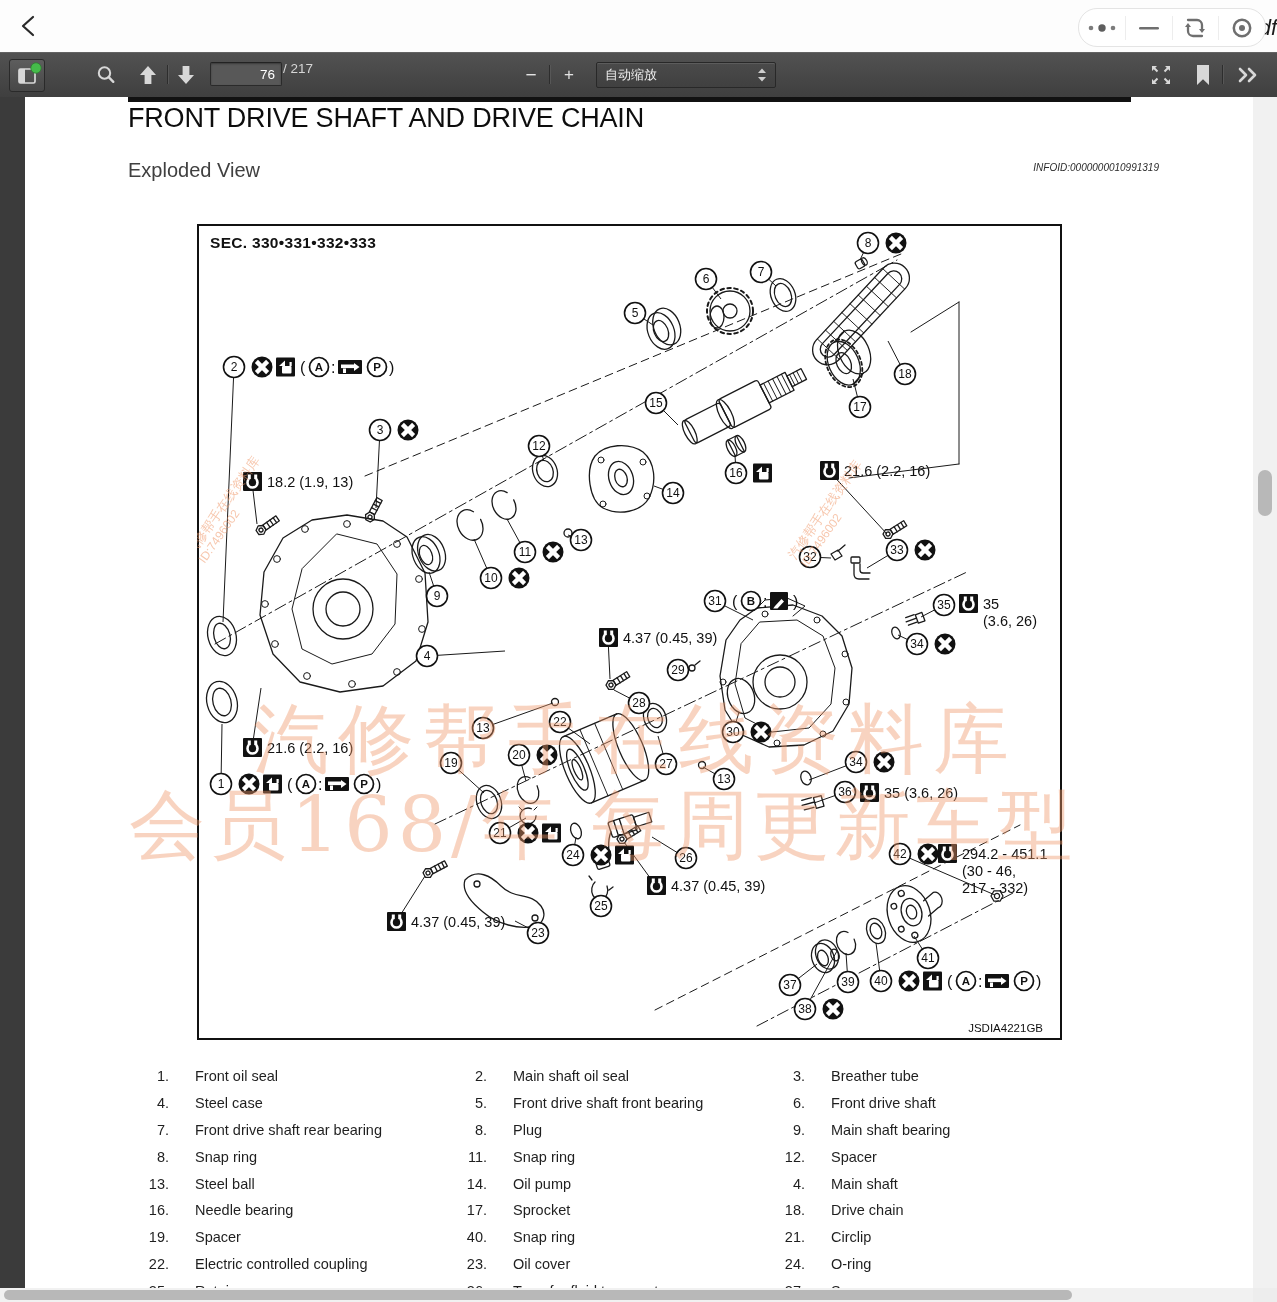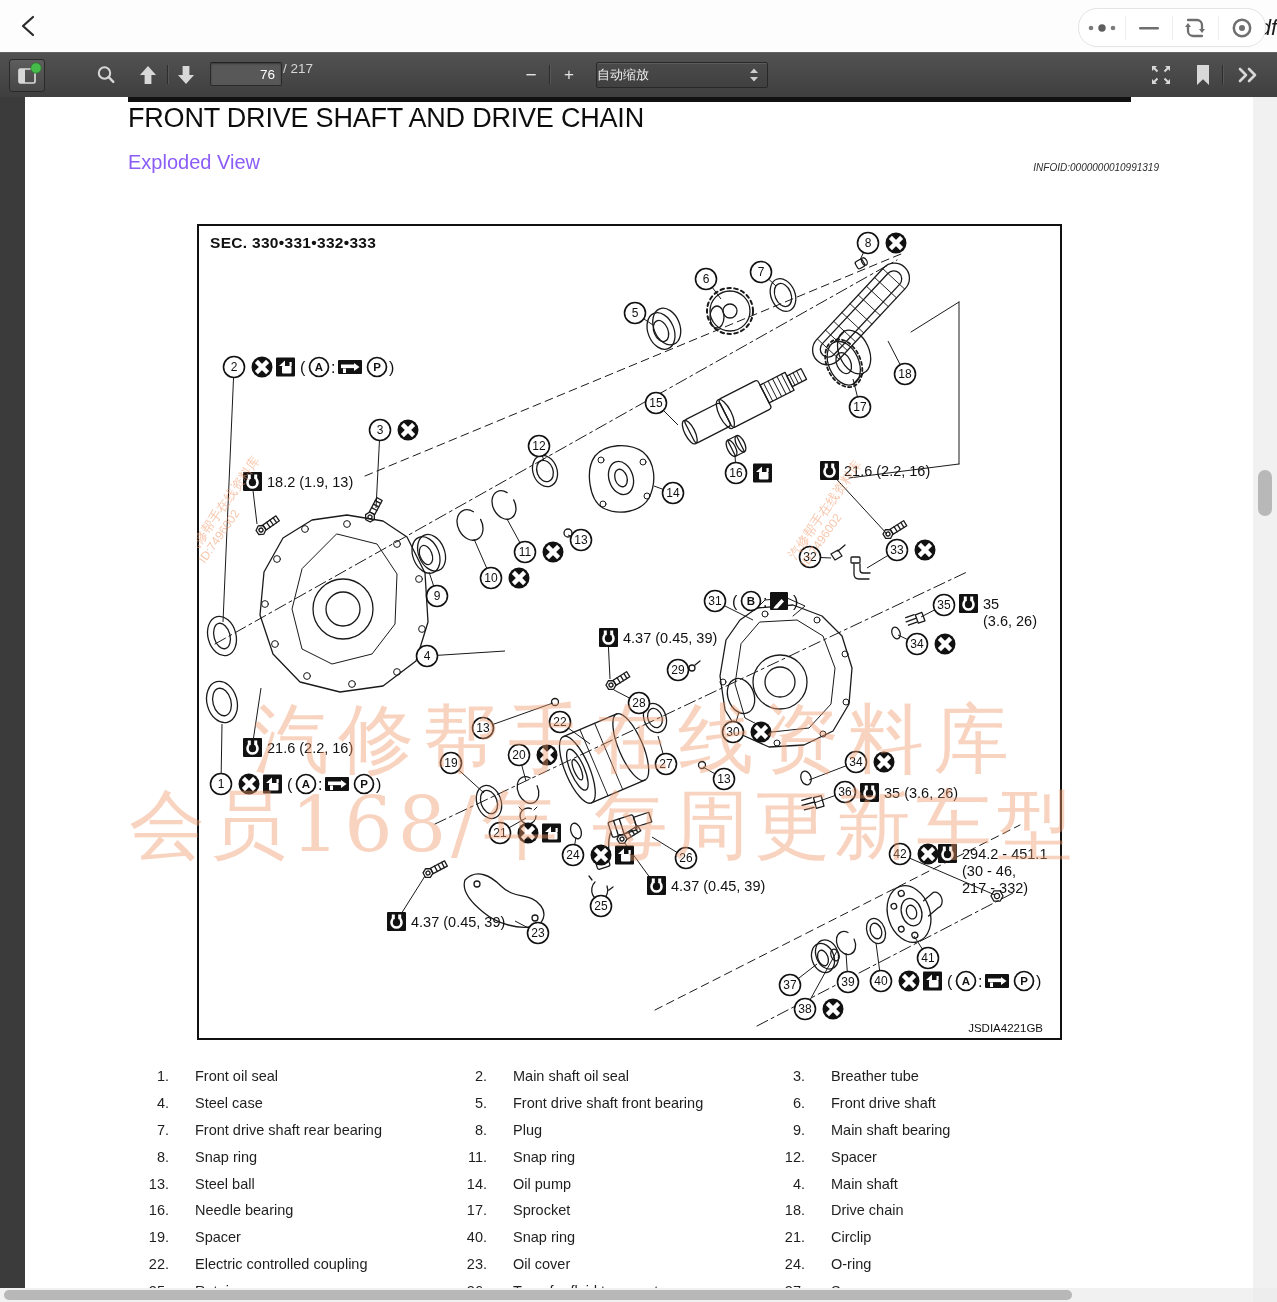--- a/index.html
+++ b/index.html
@@ -33,7 +33,7 @@
   #zoom-in{left:554px;width:30px;color:#e3e3e3;font-size:17px;}
   #zoom-select{position:absolute;left:596px;top:10px;width:170px;height:24px;background:linear-gradient(#4a4a4a,#404040);
     border:1px solid #282828;border-radius:2px;color:#ededed;font-size:13px;display:flex;align-items:center;
-    padding-left:0;cursor:pointer;box-shadow:inset 0 1px 0 #5c5c5c;}
+    padding-left:8px;cursor:pointer;box-shadow:inset 0 1px 0 #5c5c5c;}
   #zoom-arrows{position:absolute;right:8px;top:4px;}
 
   

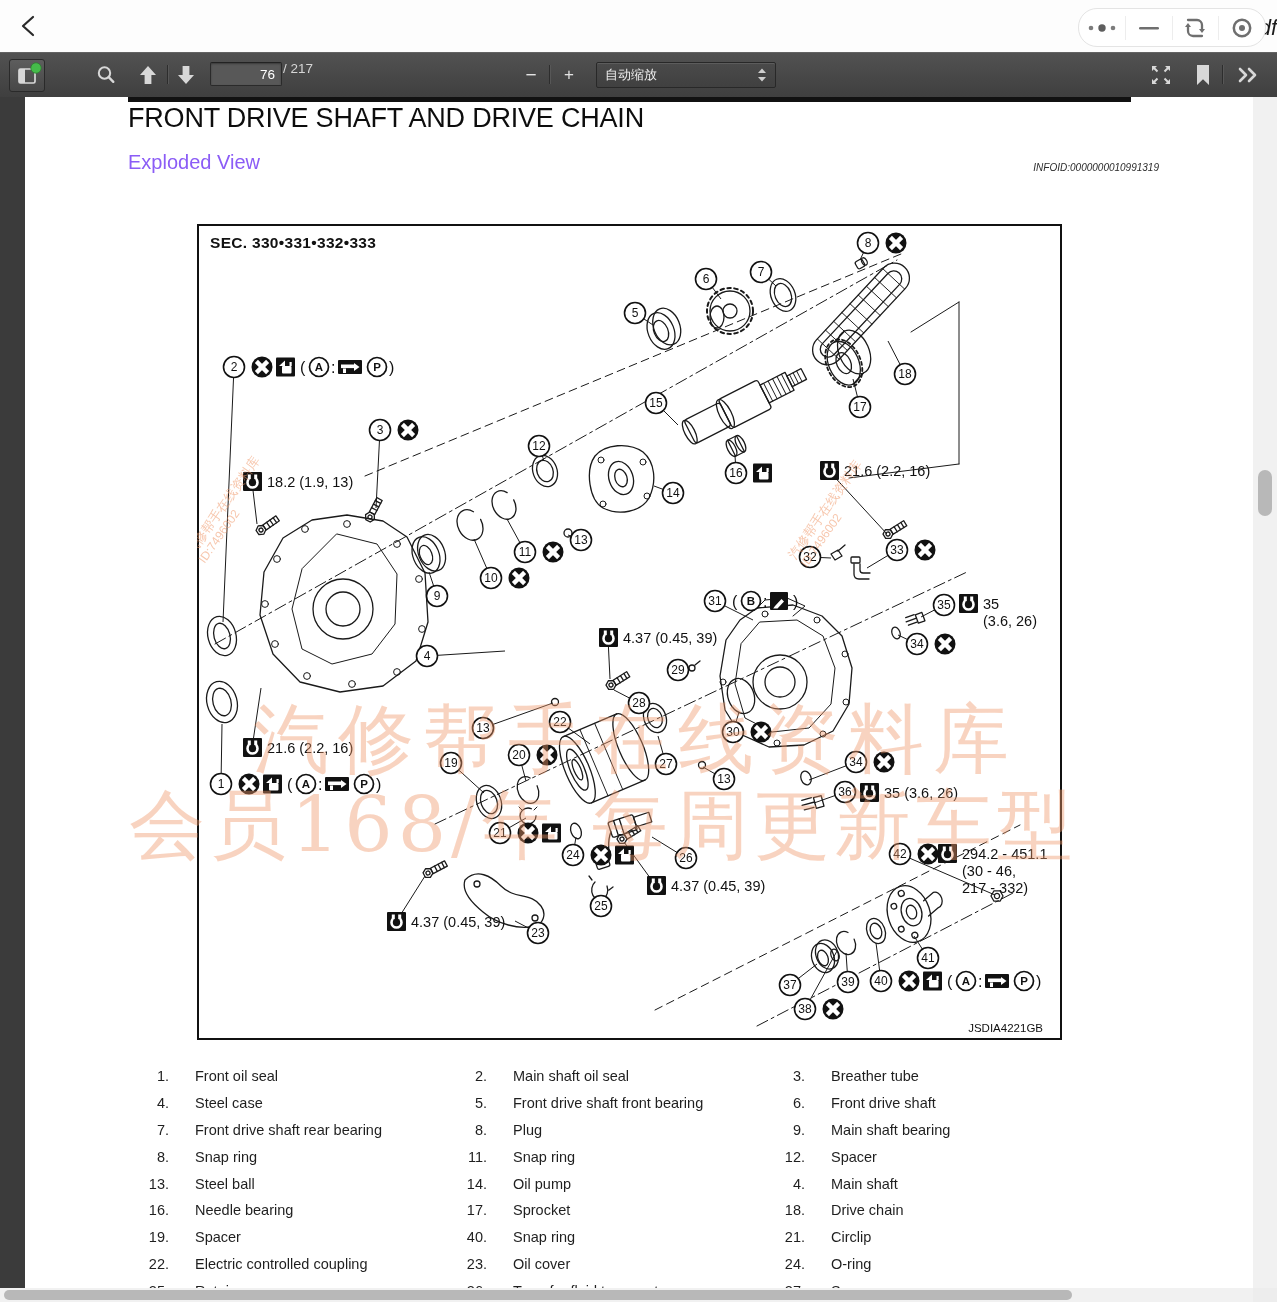--- a/index.html
+++ b/index.html
@@ -42,7 +42,7 @@
 
   #doc-topbar{position:absolute;left:103px;top:0px;width:1003px;height:5px;background:#111;}
   #doc-title{position:absolute;left:103px;top:6px;font-size:27px;color:#0d0d0d;letter-spacing:-0.2px;}
-  #doc-subtitle{position:absolute;left:103px;top:54px;font-size:20px;color:#8b5cf6;}
+  #doc-subtitle{position:absolute;left:103px;top:62px;font-size:20px;color:#404040;}
   #doc-infoid{position:absolute;right:112px;top:65px;font-size:10px;font-style:italic;color:#2b2b2b;}
 
   #diagram-box{position:absolute;left:172px;top:127px;width:865px;height:816px;}

